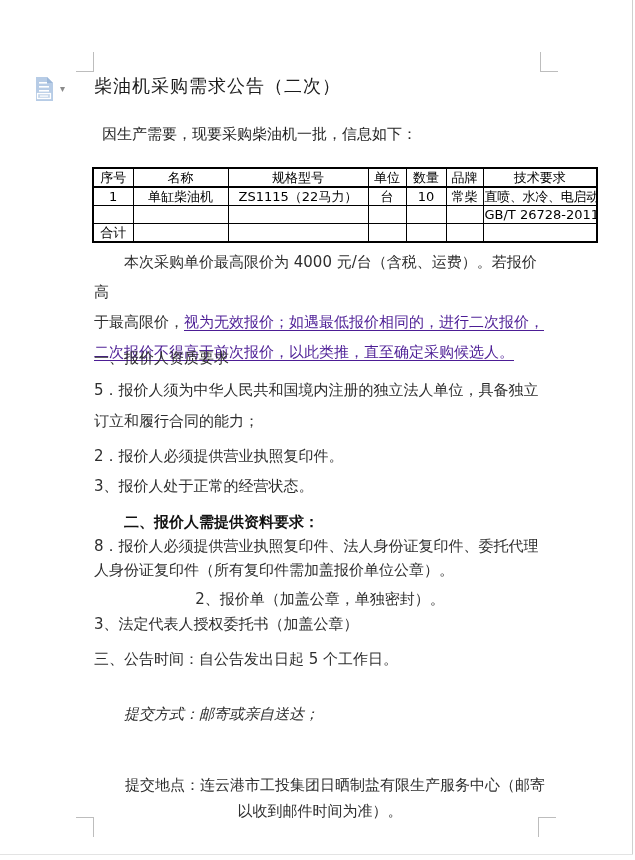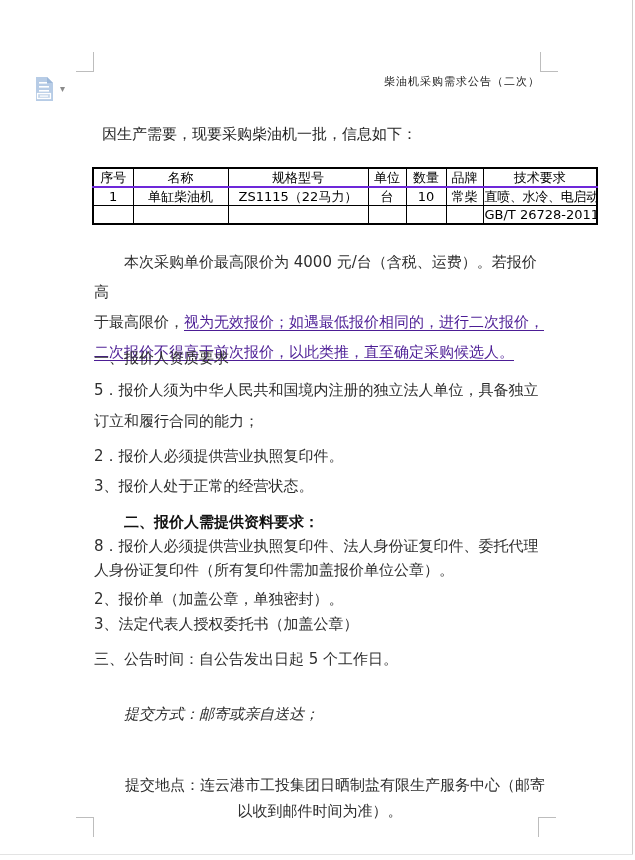--- a/index.html
+++ b/index.html
@@ -22,7 +22,7 @@
   .paste-glyph { position:absolute; left:0; top:0; }
   .paste-caret { position:absolute; left:26px; top:8px; font-size:10px; color:#8a8a8a; line-height:10px; }
   
-  .title { left:94px; top:74px; width:446px; text-align:right; font-size:11px; color:#1c1c1c; letter-spacing:1px; }
+  .title { left:94px; top:74px; width:446px; text-align:left; font-size:18px; color:#1c1c1c; letter-spacing:1px; }
   .intro { left:94px; top:123px; font-size:15px; color:#242424; line-height:22px;margin-left:8px; }
   .para { width:452px; font-size:15px; color:#2e2e2e; white-space:pre-line; }
   .indent2 { text-indent:2em; }

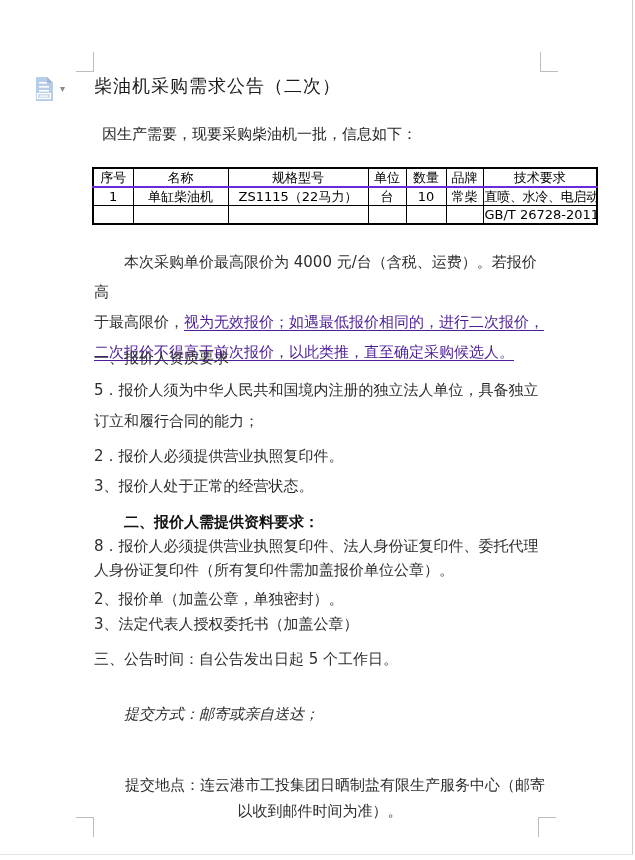--- a/index.html
+++ b/index.html
@@ -48,7 +48,7 @@
     font-size:13px; font-weight:normal; color:#000; line-height:17px;
     white-space:nowrap; overflow:hidden;
   }
-  table.spec thead th { border-bottom:2px solid #6d28d9; }
+  table.spec thead th { border-bottom:2px solid #000000; }
   td.red { color:#ff0000; }
   td.tech { font-size:11.5px; letter-spacing:-0.3px; }
   td.gbt { font-size:12px; letter-spacing:0; }

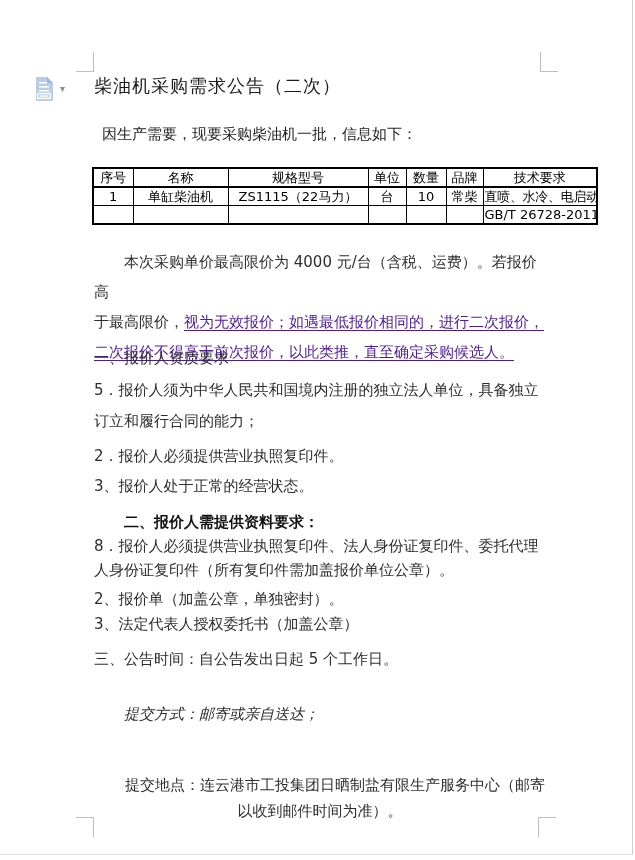--- a/index.html
+++ b/index.html
@@ -122,6 +122,15 @@
         <td></td>
         <td class="gbt">GB/T 26728-2011</td>
       </tr>
+      <tr>
+        <td>合计</td>
+        <td></td>
+        <td></td>
+        <td></td>
+        <td></td>
+        <td></td>
+        <td></td>
+      </tr>
     </tbody>
   </table>
 </div>

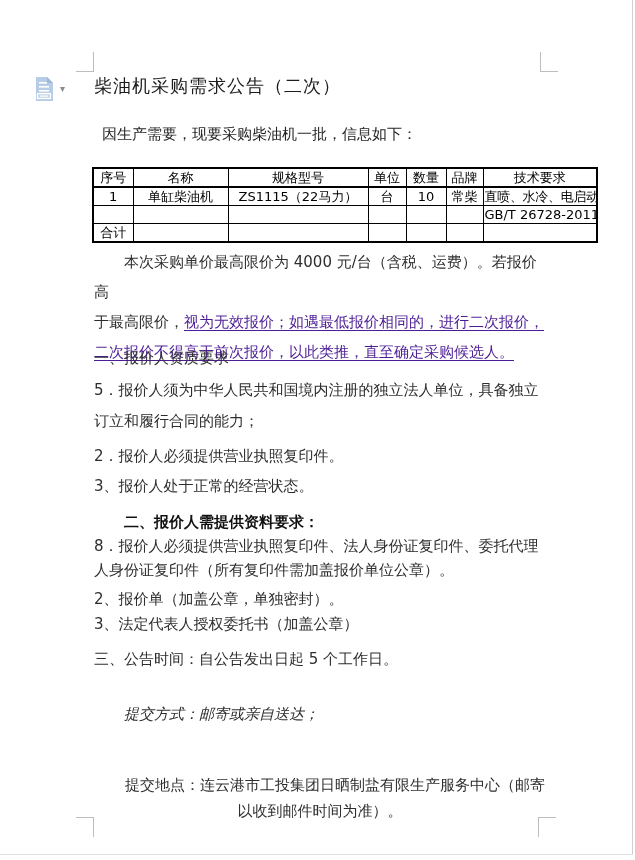--- a/index.html
+++ b/index.html
@@ -34,7 +34,7 @@
   .s1-i3 { left:94px; top:471px; line-height:31px; }
   .s2-h { left:94px; top:511px; line-height:22px; font-weight:bold; color:#111; }
   .s2-i1 { left:94px; top:534px; line-height:24px; }
-  .s2-i2 { left:94px; top:587px; line-height:24px; }
+  .s2-i2 { left:94px; top:587px; line-height:24px;text-align:center; }
   .s2-i3 { left:94px; top:612px; line-height:24px; }
   .s3-h { left:94px; top:648px; line-height:22px; }
   .s3-m { left:94px; top:703px; line-height:22px;font-style:italic; }

